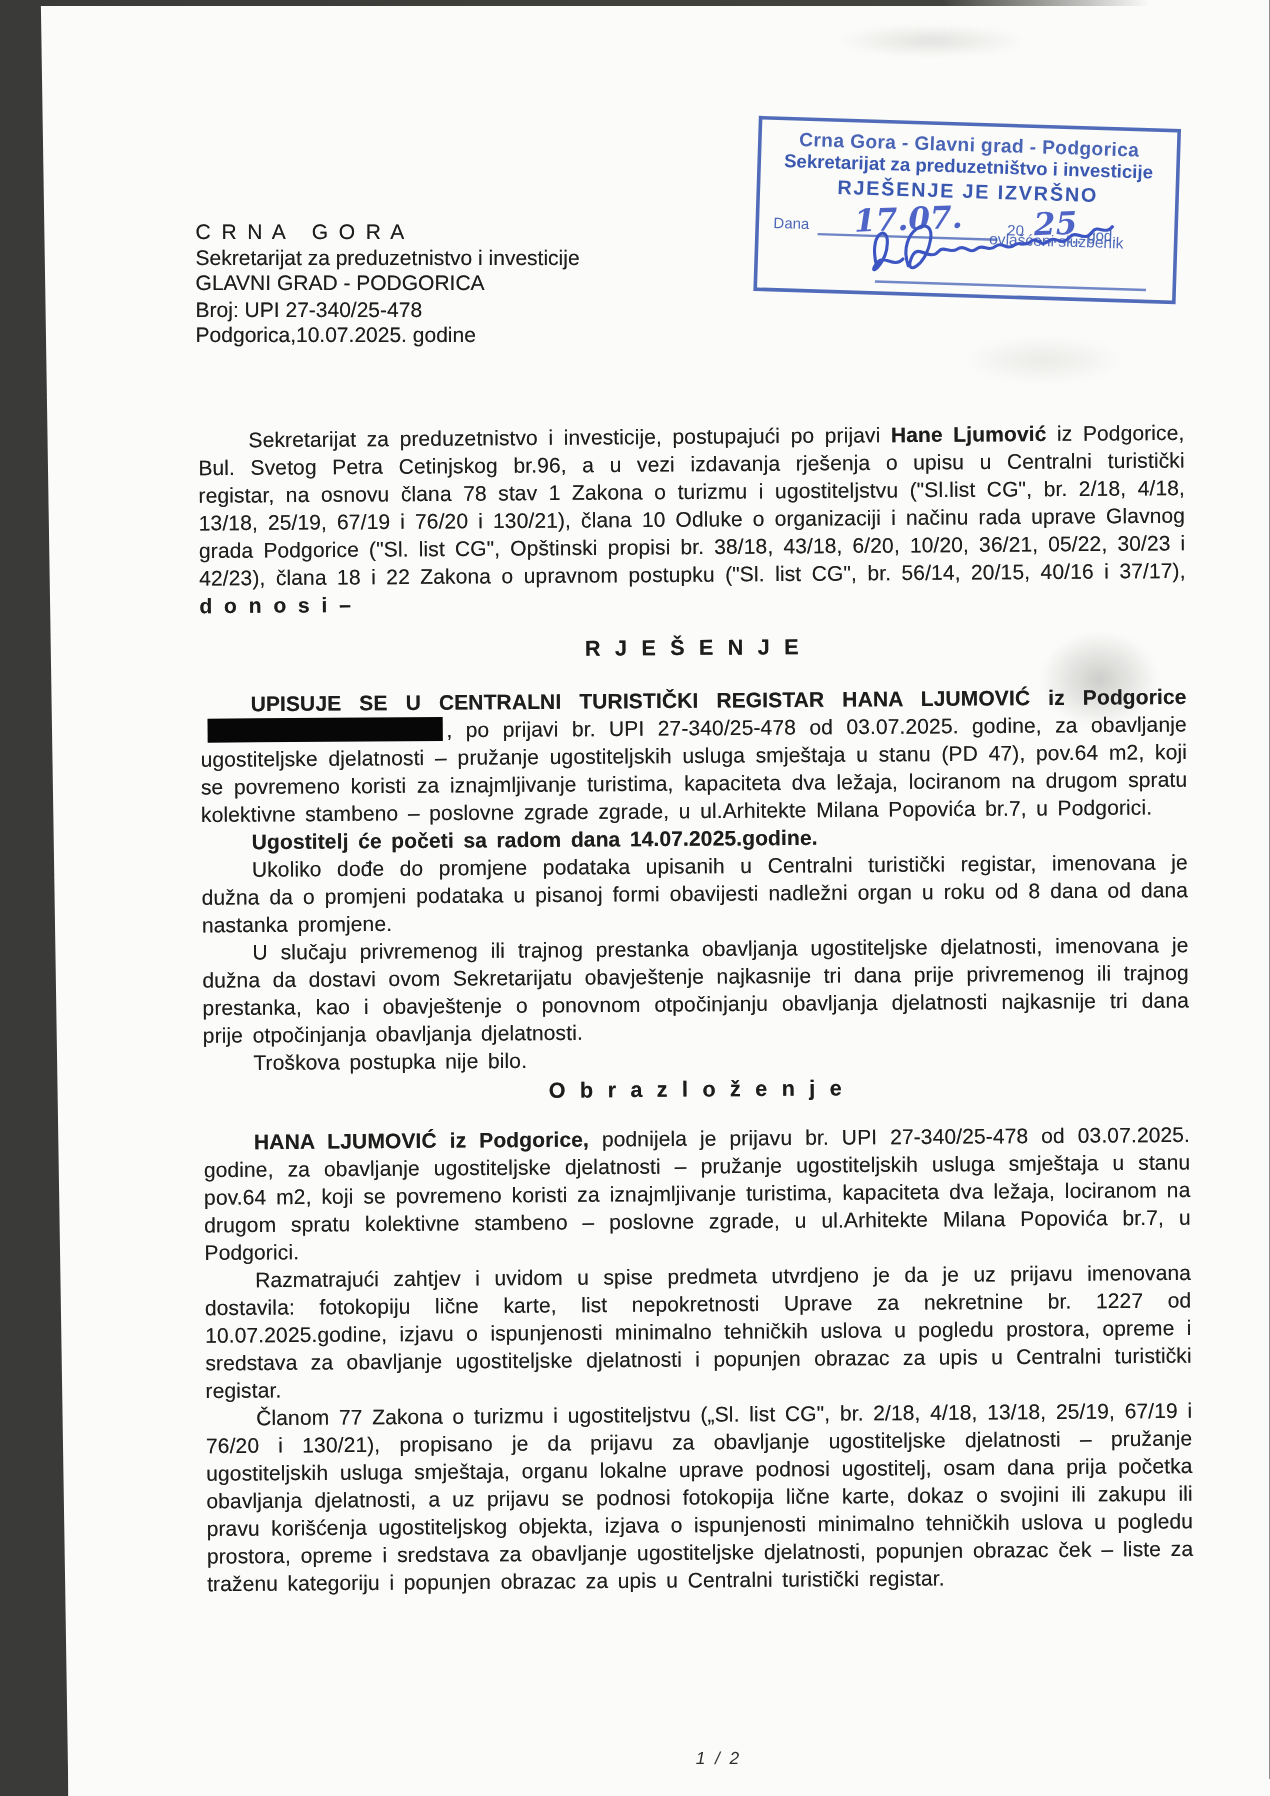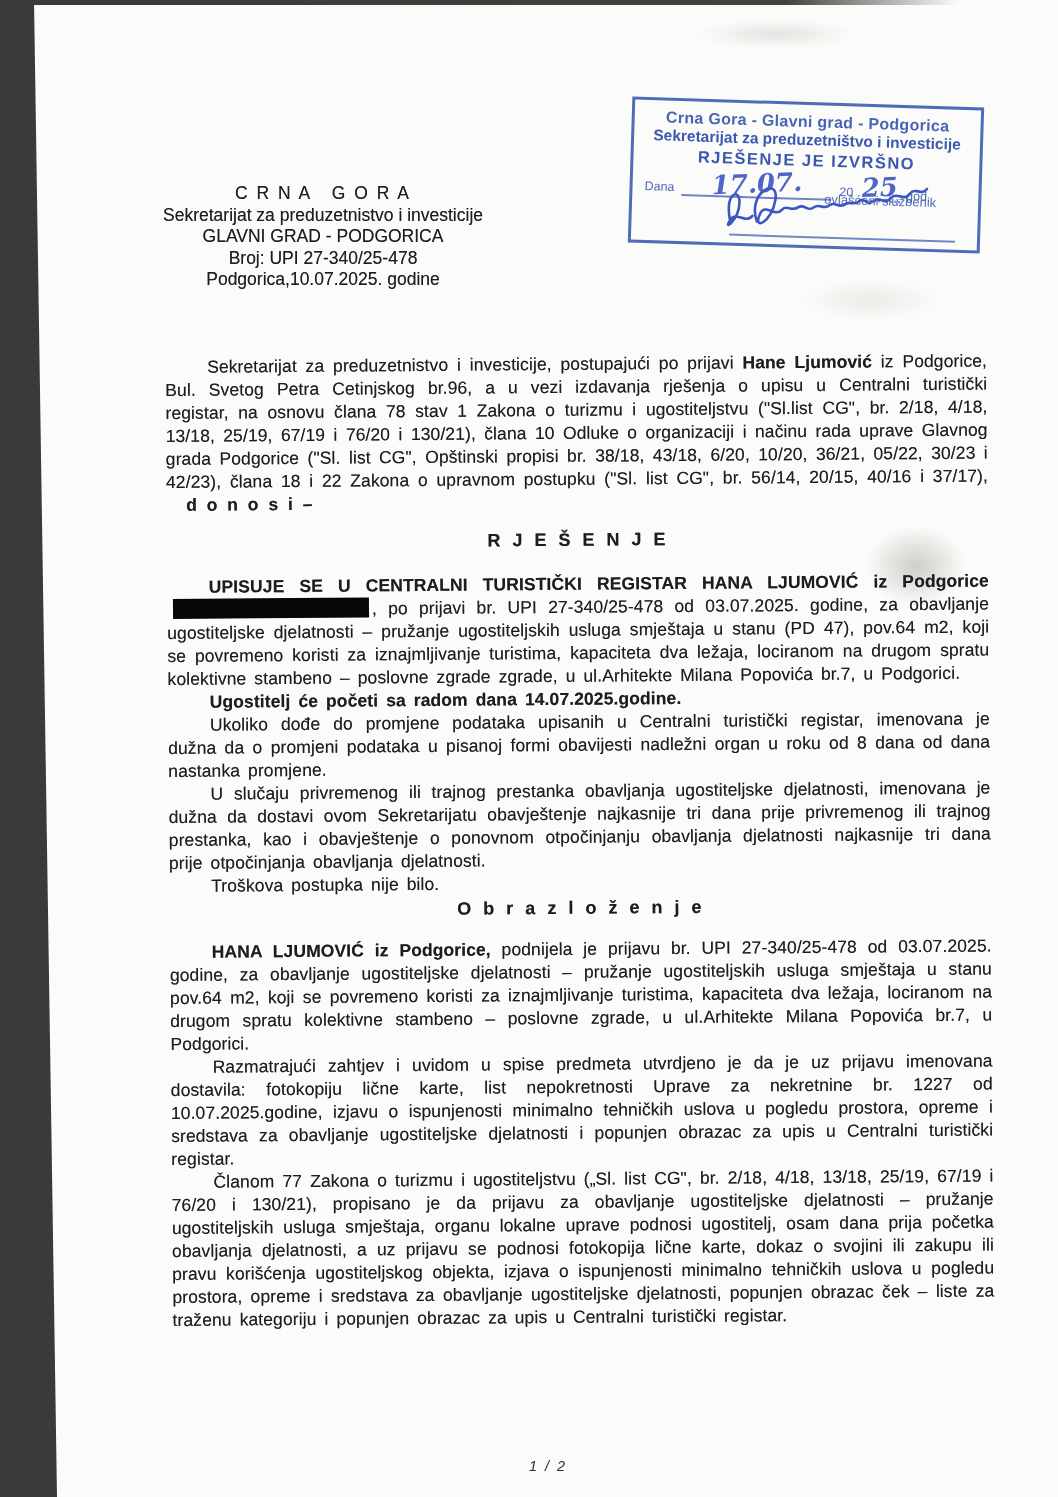--- a/index.html
+++ b/index.html
@@ -36,7 +36,7 @@
     font-size:17.5px; line-height:21.5px;
     text-shadow:0 0 0.5px rgba(25,25,25,0.55);
   }
-  .lh-line { white-space:pre;text-align:center; }
+  .lh-line { white-space:pre; }
   .lh-country { letter-spacing:2px; }
 
   

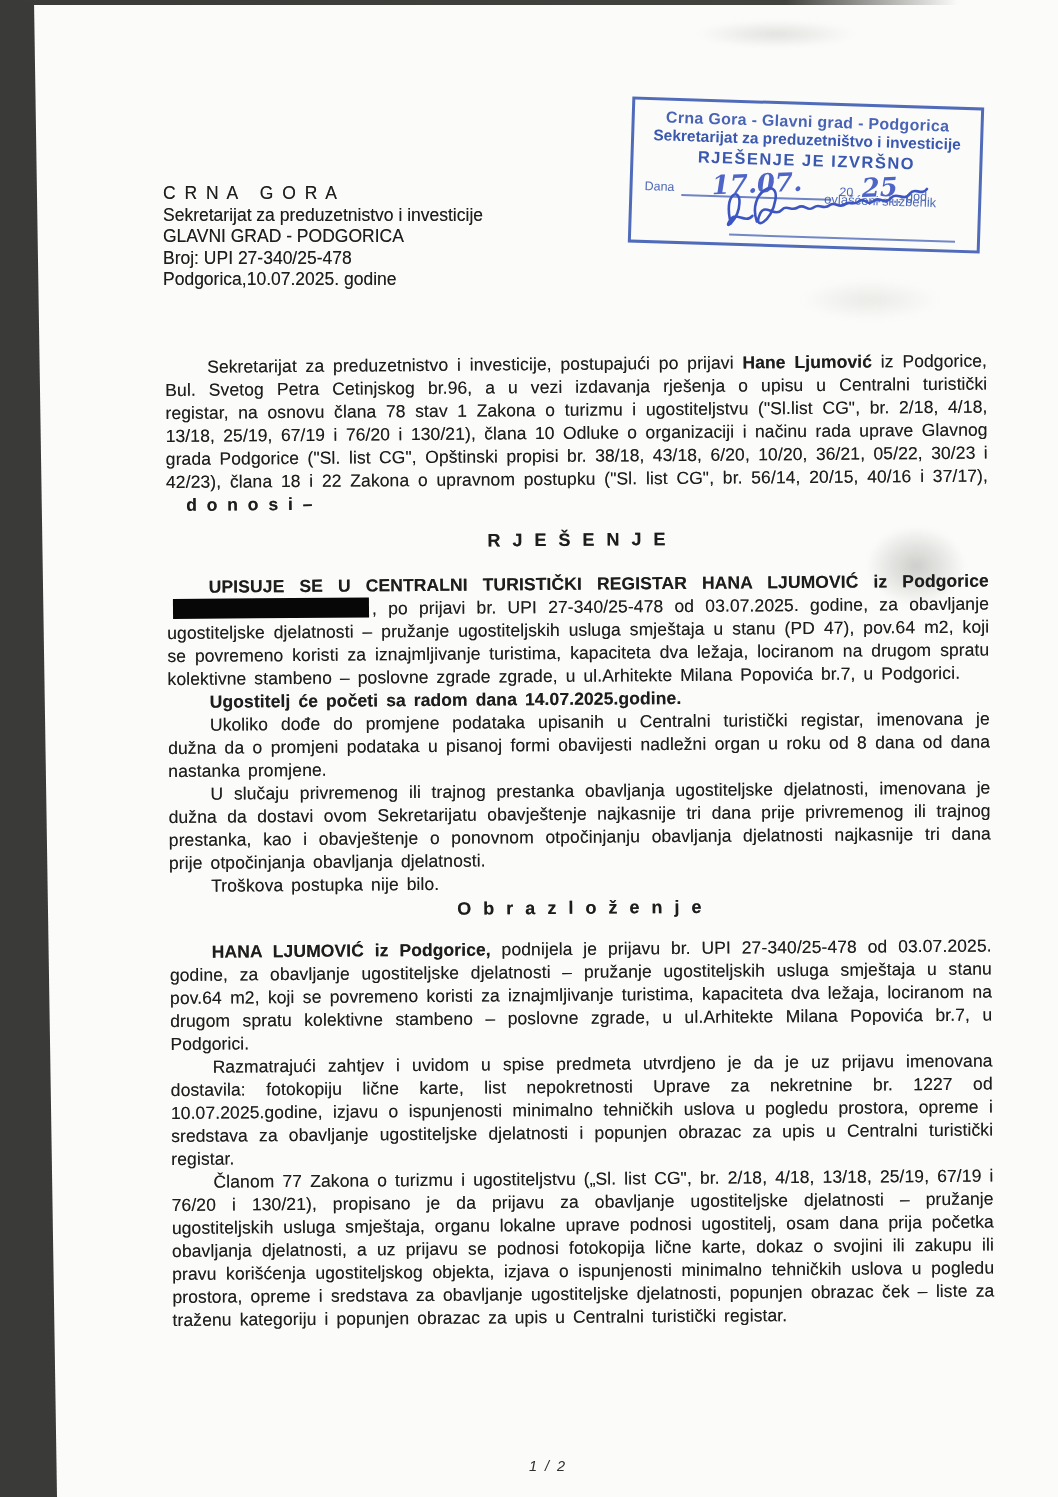--- a/index.html
+++ b/index.html
@@ -55,7 +55,7 @@
     font-size:18px; font-weight:bold; letter-spacing:2px;
   }
   .center-head.obraz { margin:2px 0 18px; }
-  .spacedbold { font-weight:bold; letter-spacing:1px;margin-left:20px; }
+  .spacedbold { font-weight:bold; letter-spacing:1px; }
   .redaction {
     display:inline-block; width:196px; height:20px; background:#070707;
     vertical-align:-3px; margin:0 3px 0 6px;

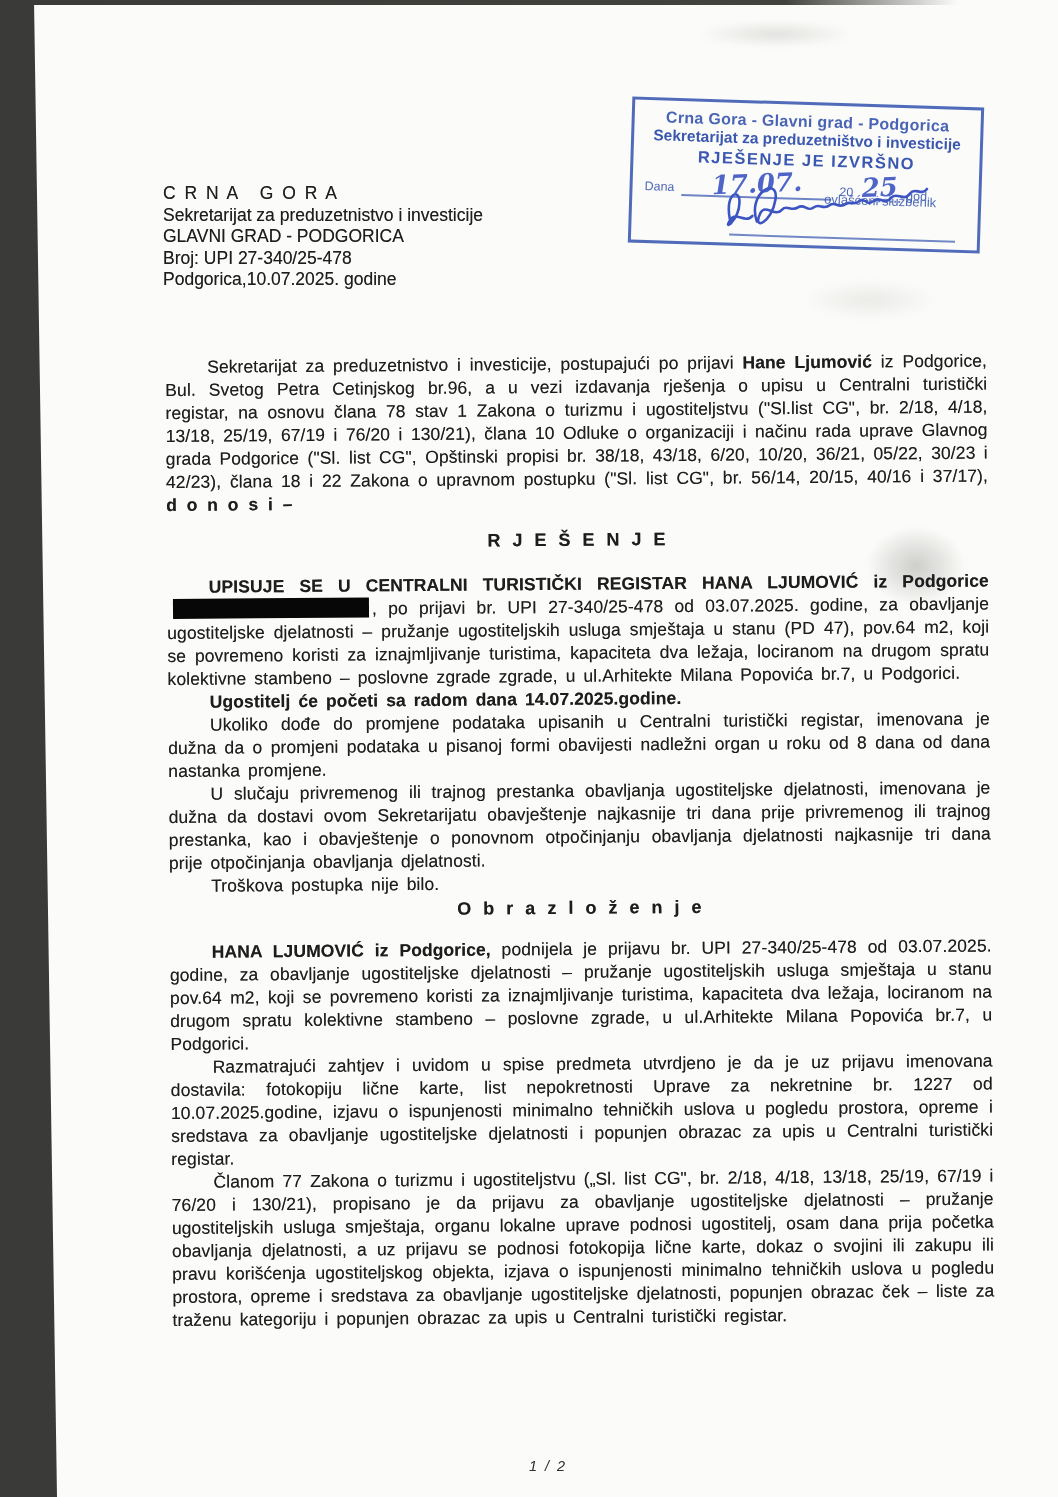--- a/index.html
+++ b/index.html
@@ -101,7 +101,7 @@
 
   
   .page-number {
-    position:absolute; left:478px; top:1458px; width:140px; text-align:center;
+    position:absolute; left:478px; top:1458px; width:140px; text-align:right;
     font-size:14.5px; font-style:italic; letter-spacing:2px; color:#2e2e2e;
   }
 </style>

